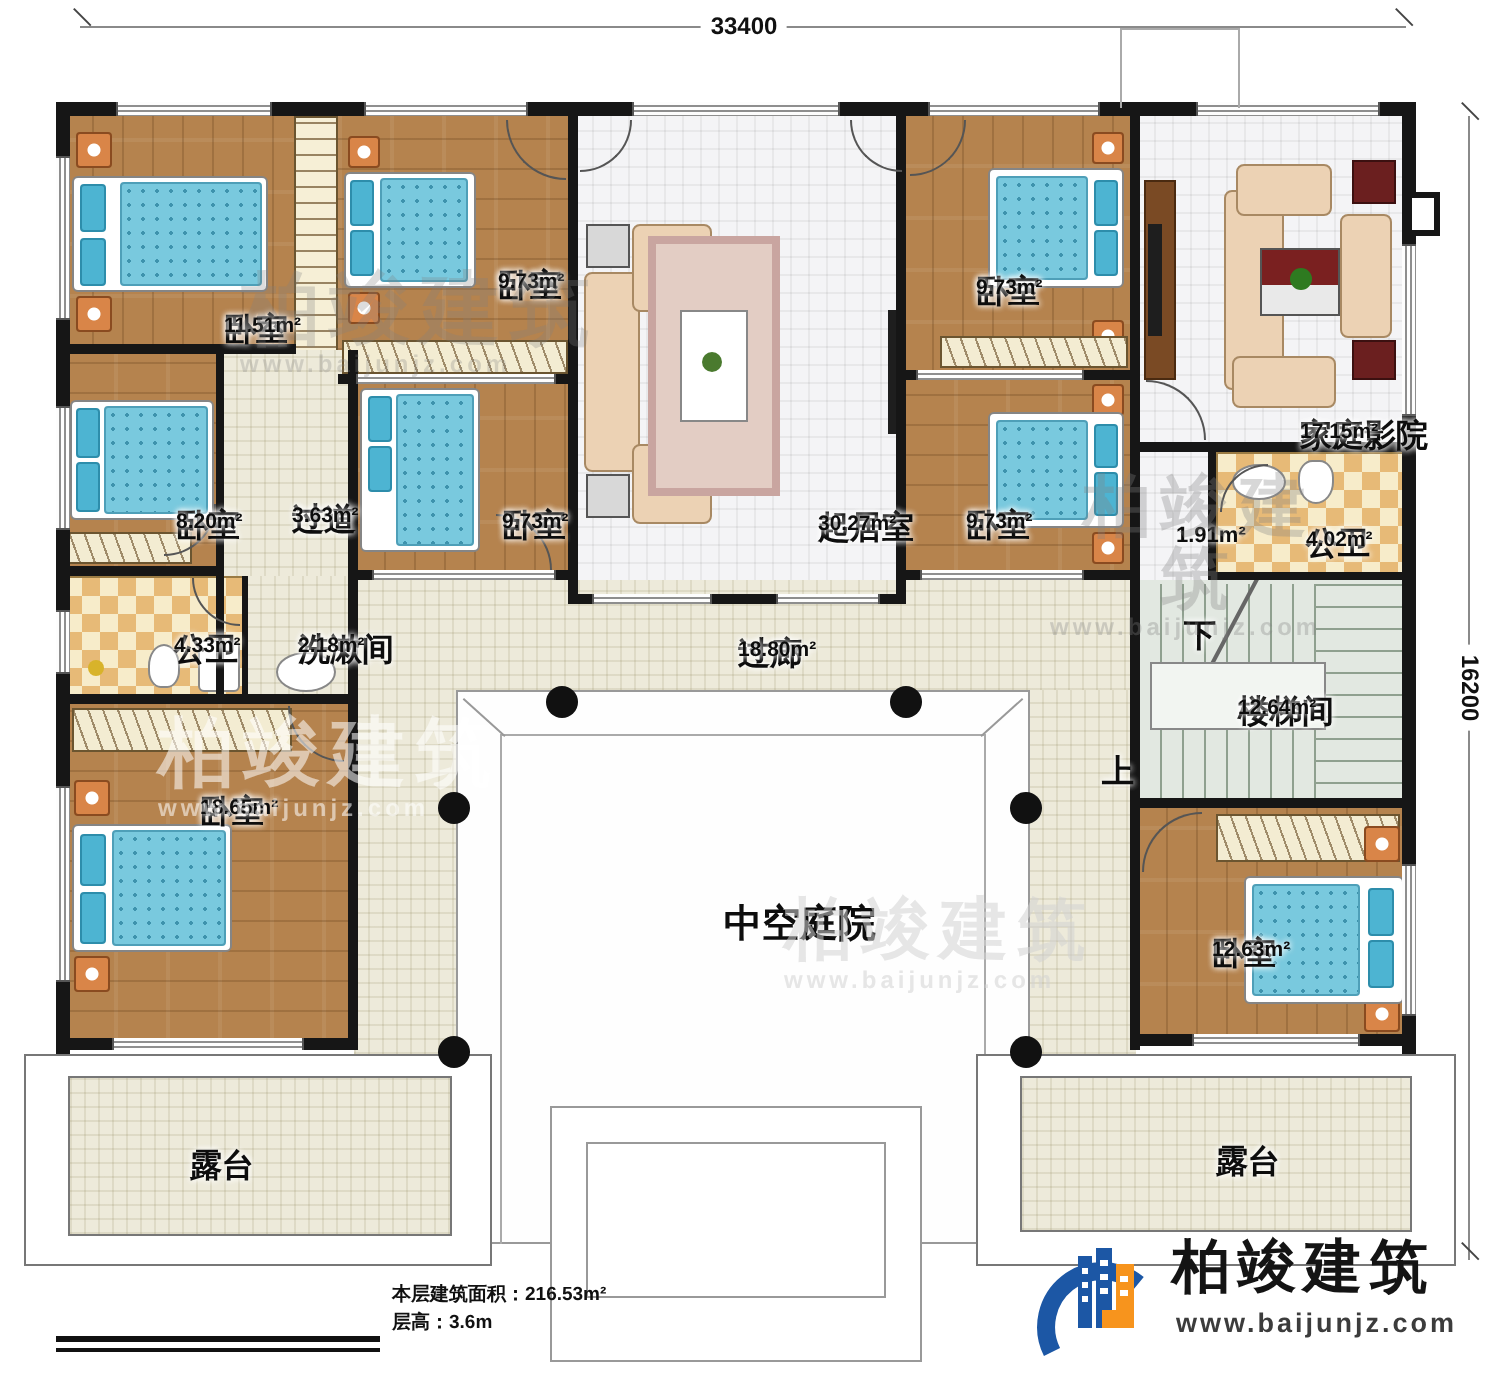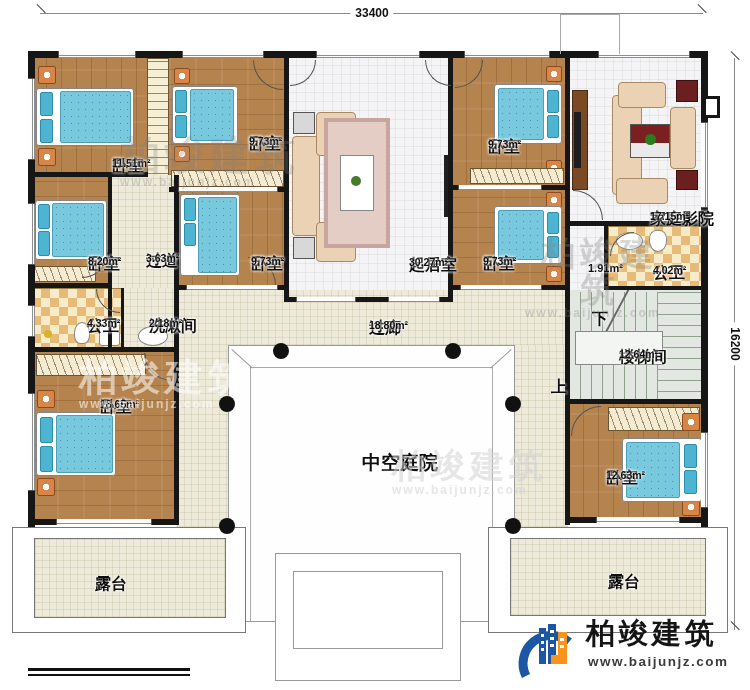--- a/index.html
+++ b/index.html
@@ -356,6 +356,10 @@
 
   <div style="left:28px;top:668px;width:162px;height:3px;background:#111"></div>
   <div style="left:28px;top:674px;width:162px;height:1.6px;background:#111"></div>
+  <div style="left:196px;top:641px;width:130px;height:30px;font-size:9.5px;font-weight:700;color:#111;line-height:1.5">
+    <span style="position:static;display:block">本层建筑面积：216.53m²</span>
+    <span style="position:static;display:block">层高：3.6m</span>
+  </div>
 
   <div style="left:516px;top:614px;width:230px;height:72px">
     <svg style="left:0;top:6px" width="64" height="64" viewBox="0 0 64 64">

